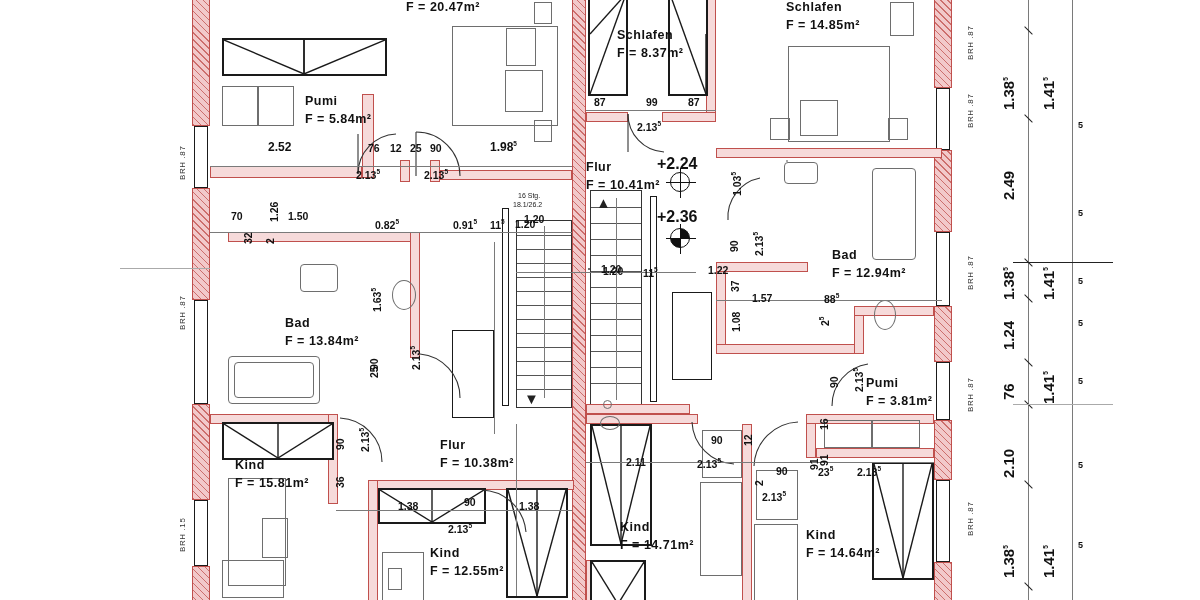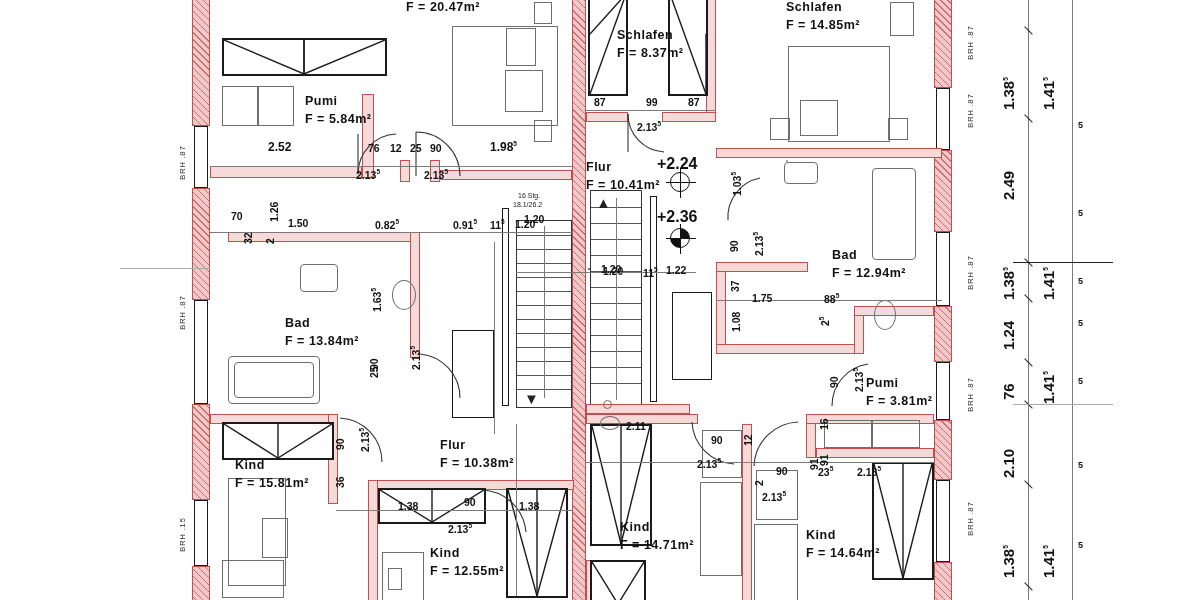--- a/index.html
+++ b/index.html
@@ -439,7 +439,7 @@
 
   <div class="dim sm" style="left:231px;top:210px;">70</div>
   <div class="vdim sm" style="left:268px;top:222px;">1.26</div>
-  <div class="dim sm" style="left:288px;top:210px;margin-top:7px;">1.50</div>
+  <div class="dim sm" style="left:288px;top:210px;">1.50</div>
   <div class="dim sm" style="left:375px;top:218px;">
     <span>0.82</span><sup>5</sup>
   </div>

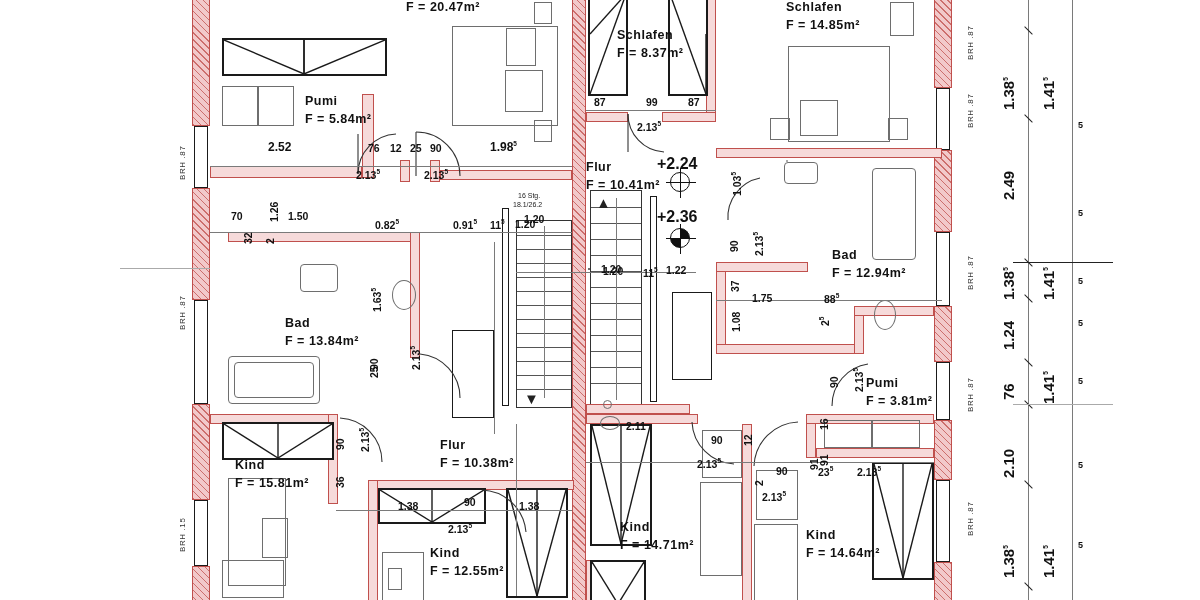--- a/index.html
+++ b/index.html
@@ -465,7 +465,7 @@
   <div class="dim sm" style="left:643px;top:266px;">
     <span>11</span><sup>5</sup>
   </div>
-  <div class="dim sm" style="left:666px;top:264px;">1.22</div>
+  <div class="dim sm" style="left:708px;top:264px;">1.22</div>
 
   <div class="vdim sm" style="left:730px;top:196px;">
     <span>1.03</span><sup>5</sup>

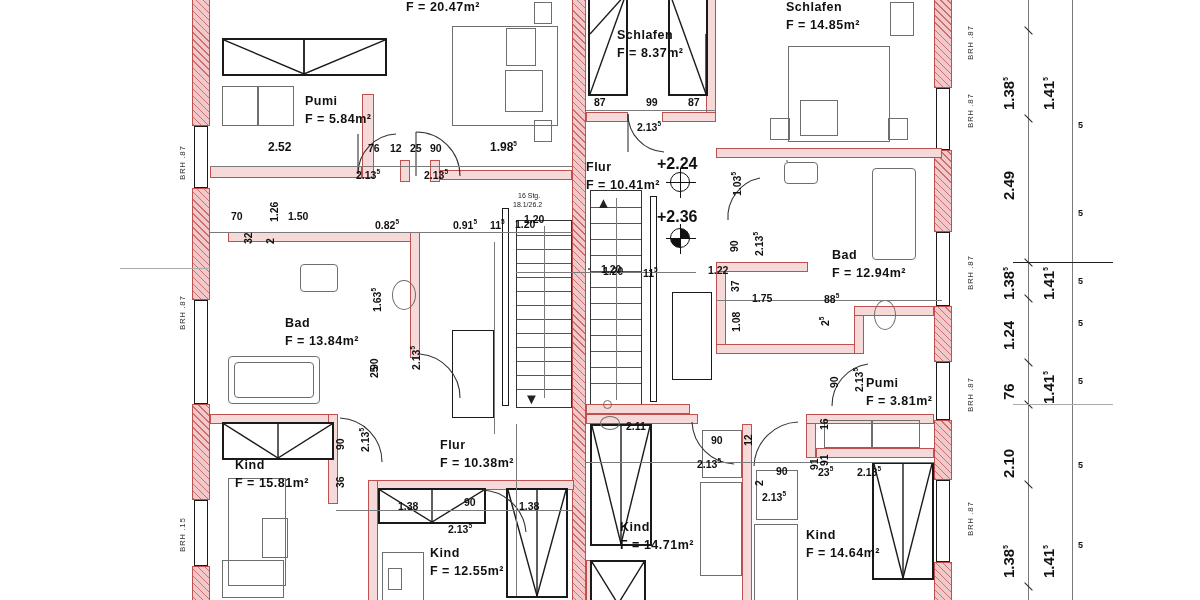--- a/index.html
+++ b/index.html
@@ -475,7 +475,7 @@
     <span>2.13</span><sup>5</sup>
   </div>
   <div class="vdim sm" style="left:729px;top:292px;">37</div>
-  <div class="dim sm" style="left:752px;top:292px;">1.75</div>
+  <div class="dim sm" style="left:752px;top:292px;">1.57</div>
   <div class="dim sm" style="left:824px;top:292px;">
     <span>88</span><sup>5</sup>
   </div>

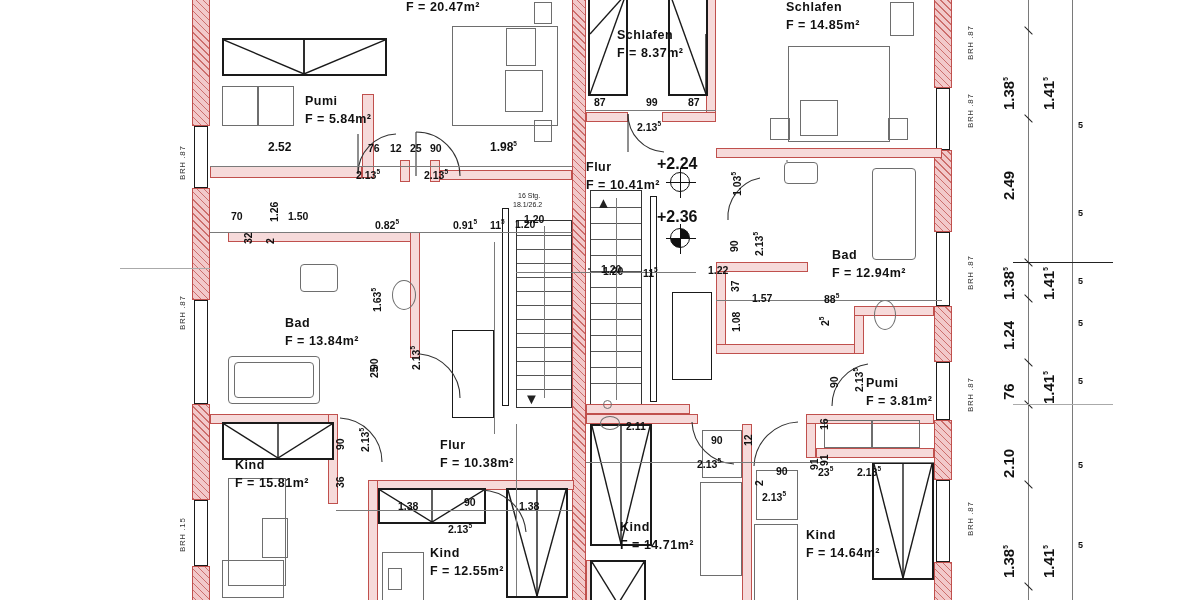--- a/index.html
+++ b/index.html
@@ -501,7 +501,7 @@
   <div class="dim sm" style="left:398px;top:500px;">1.38</div>
   <div class="dim sm" style="left:519px;top:500px;">1.38</div>
 
-  <div class="dim sm" style="left:626px;top:420px;">2.11</div>
+  <div class="dim sm" style="left:626px;top:456px;">2.11</div>
   <div class="dim sm" style="left:711px;top:434px;">90</div>
   <div class="dim sm" style="left:697px;top:457px;">
     <span>2.13</span><sup>5</sup>

